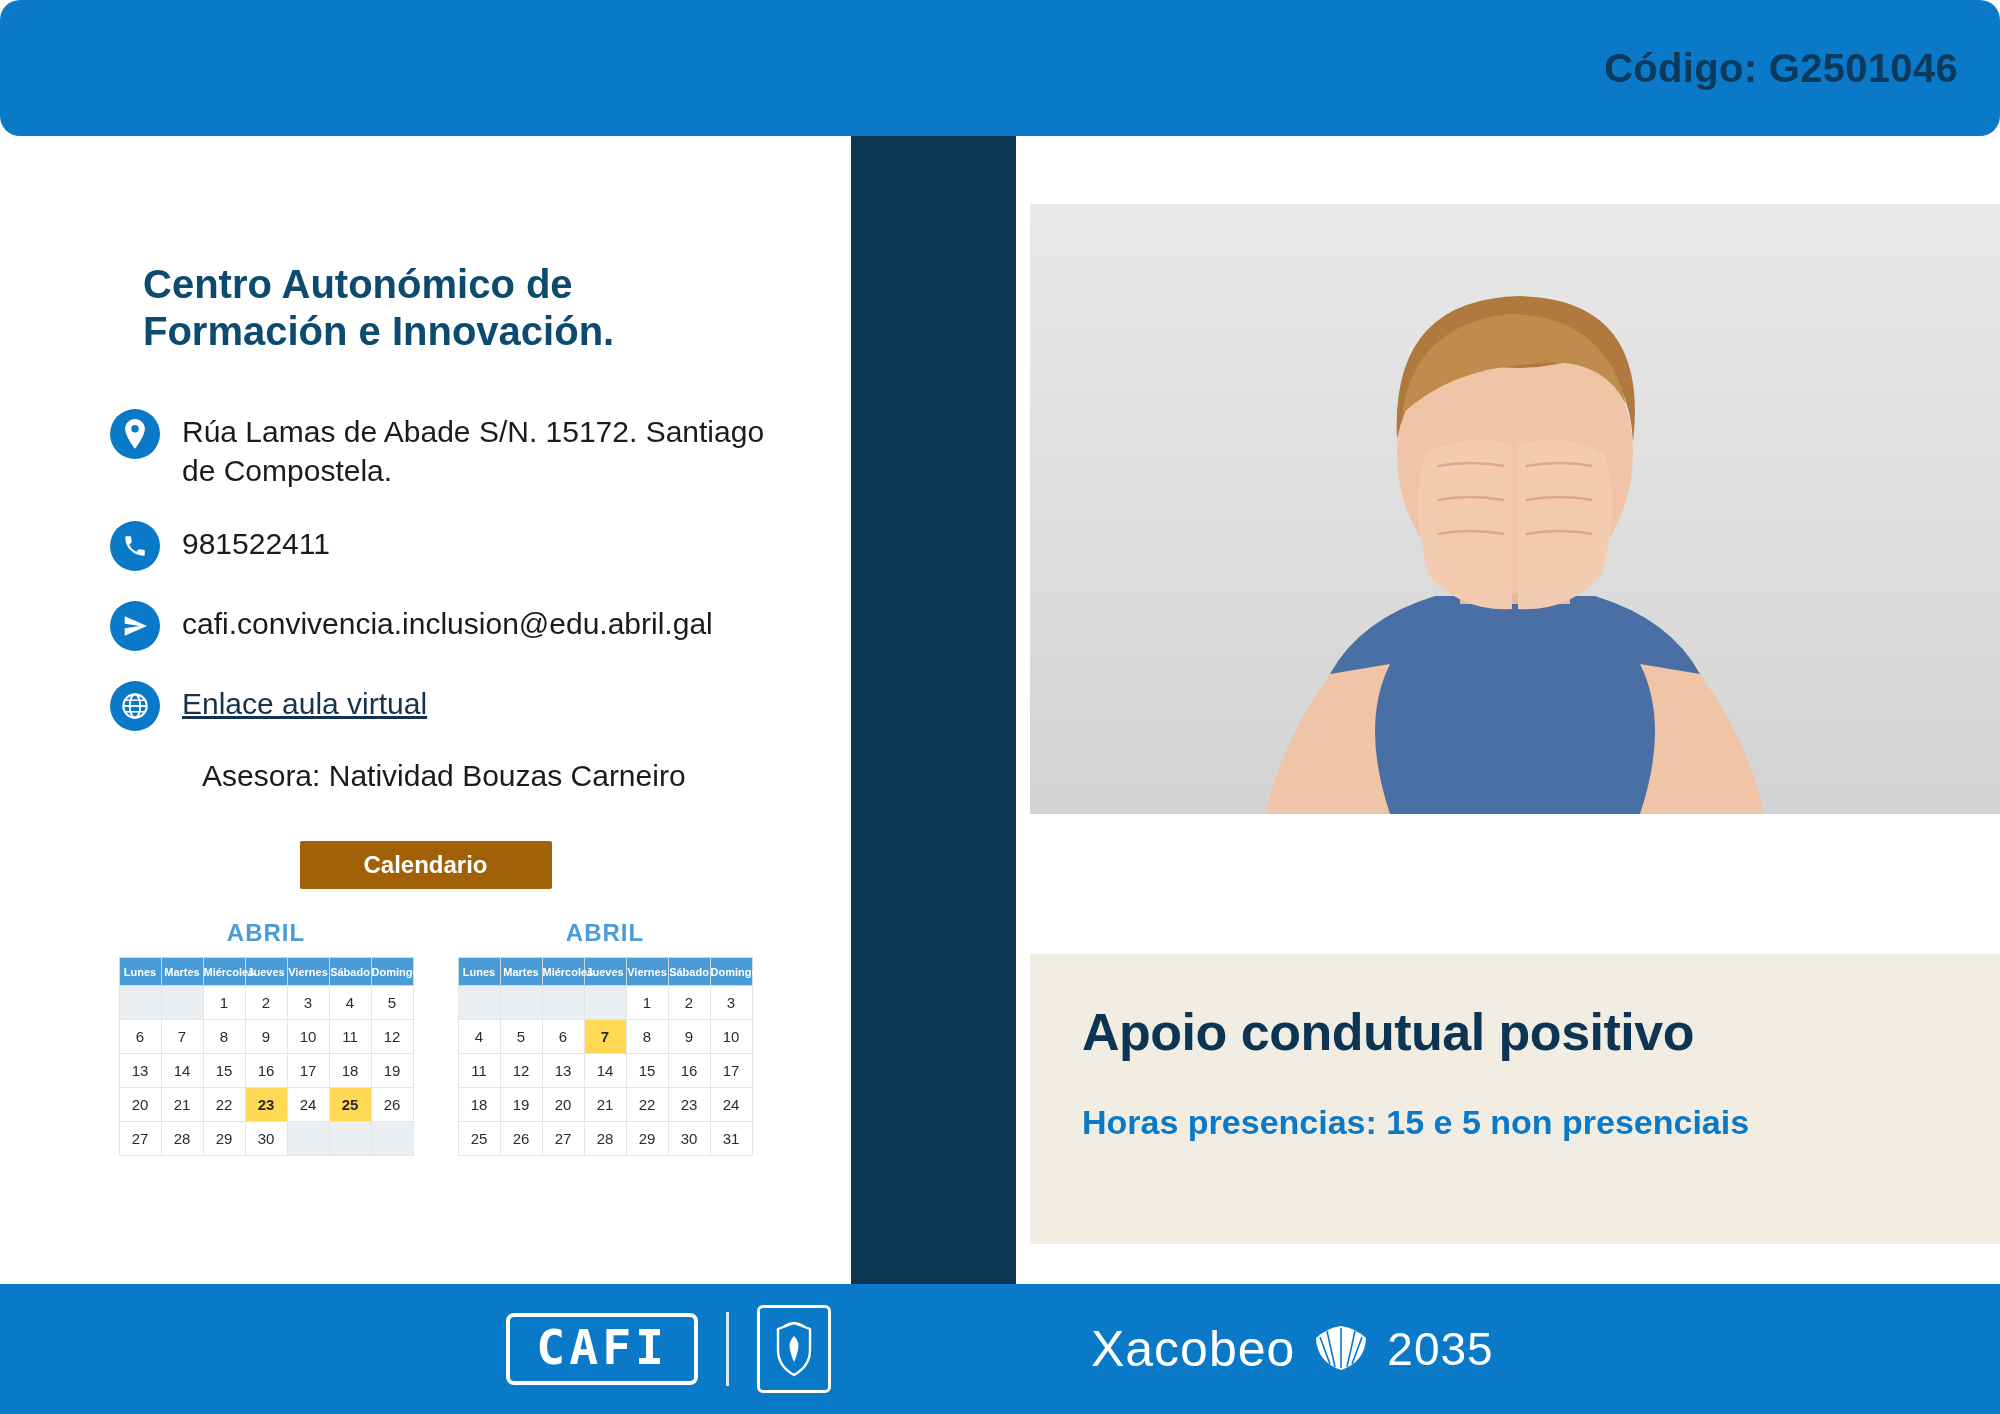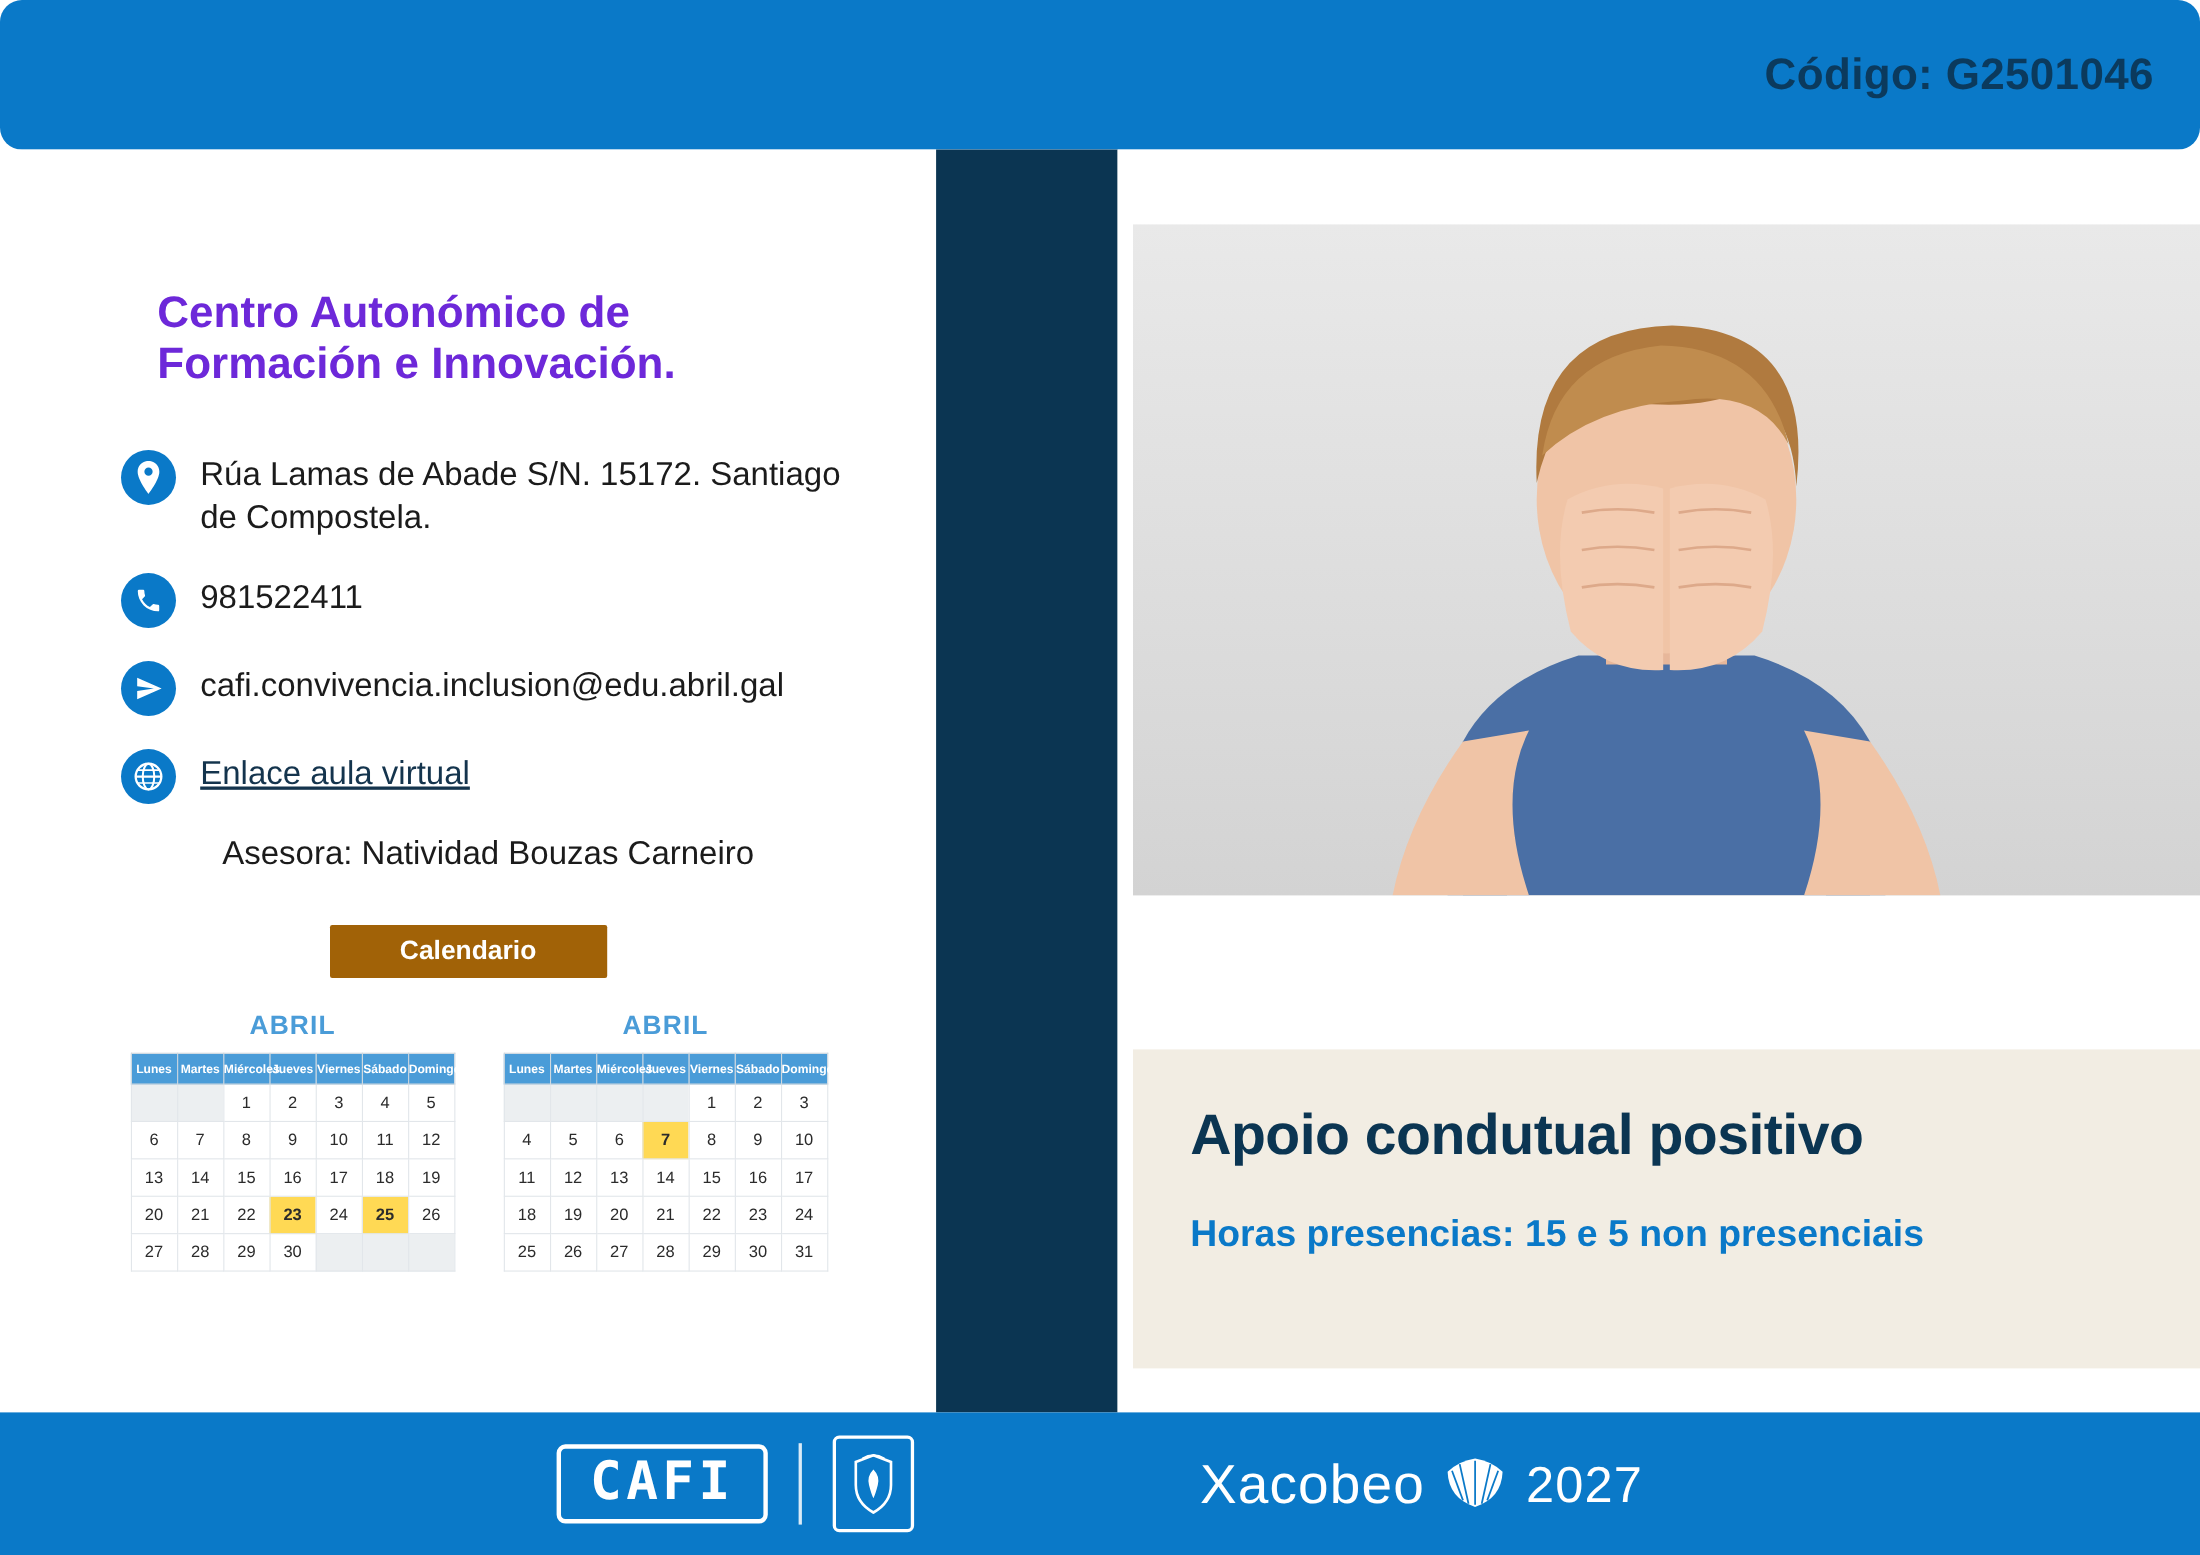--- a/index.html
+++ b/index.html
@@ -113,7 +113,7 @@
   .org-title {
     margin-top: 125px;
     margin-left: 83px;
-    color: #6d28d9;
+    color: #0c4a6e;
     font-size: 40px;
     font-weight: bold;
     line-height: 1.17;

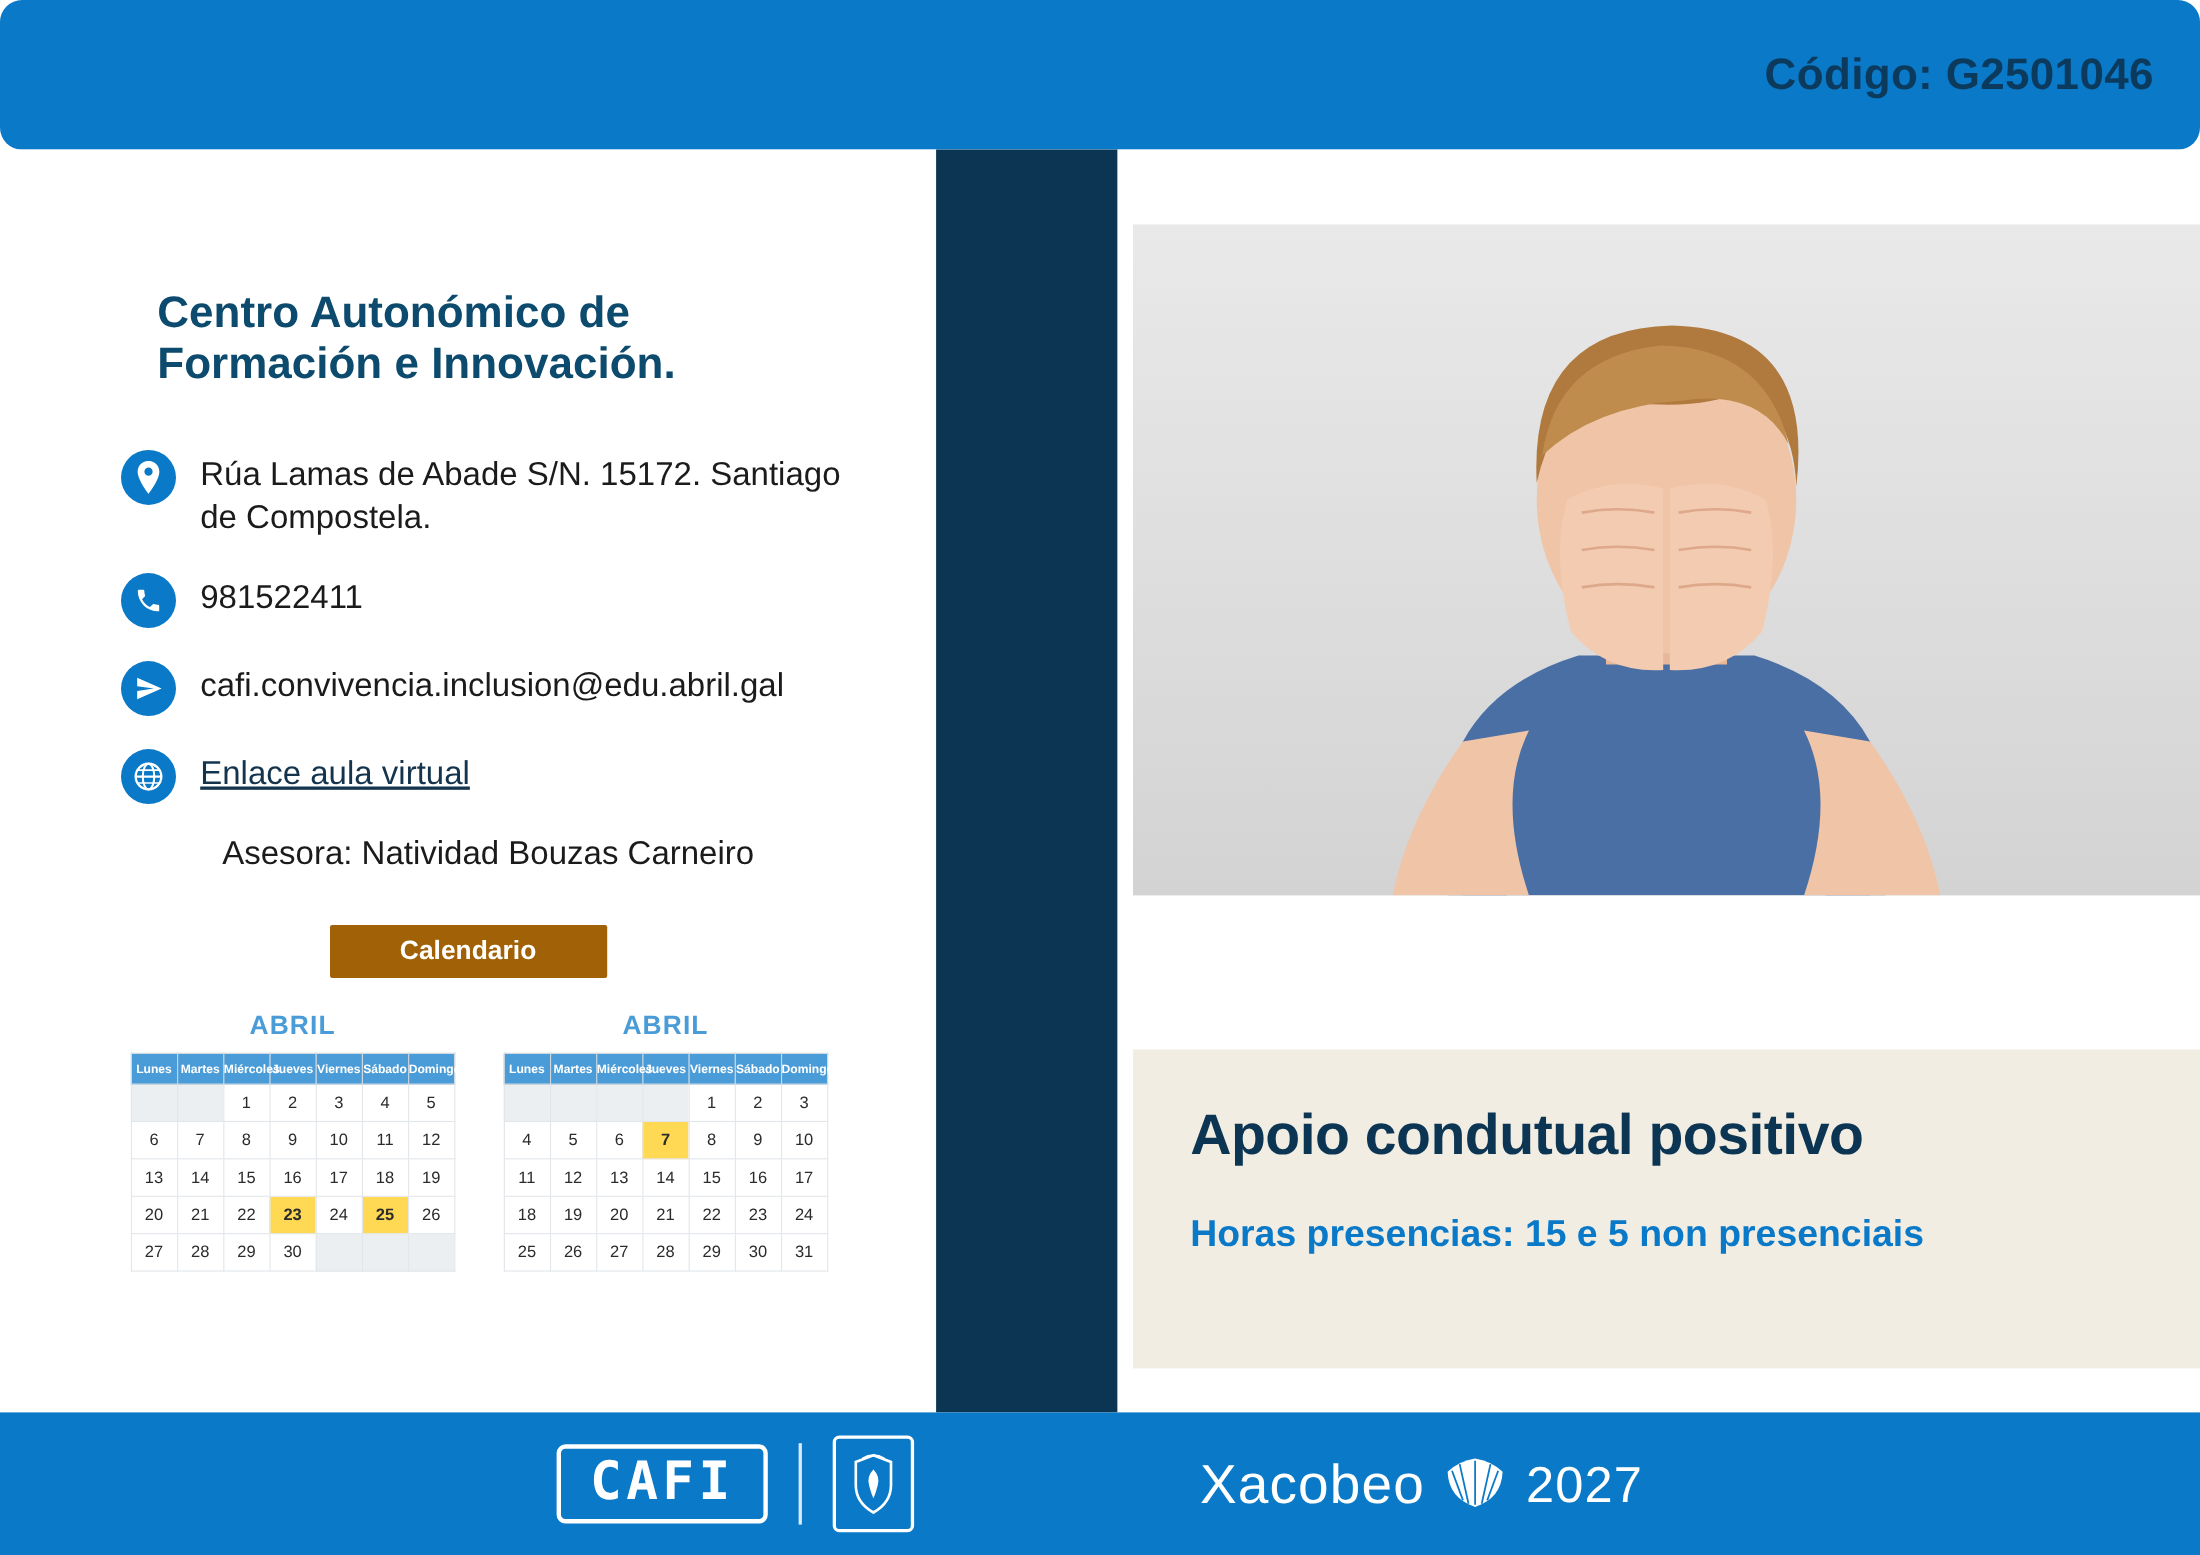--- a/index.html
+++ b/index.html
@@ -514,7 +514,7 @@
           </g>
         </svg>
       </span>
-      <span class="year">2027</span>
+      <span class="year">2035</span>
     </div>
   </div>
 

